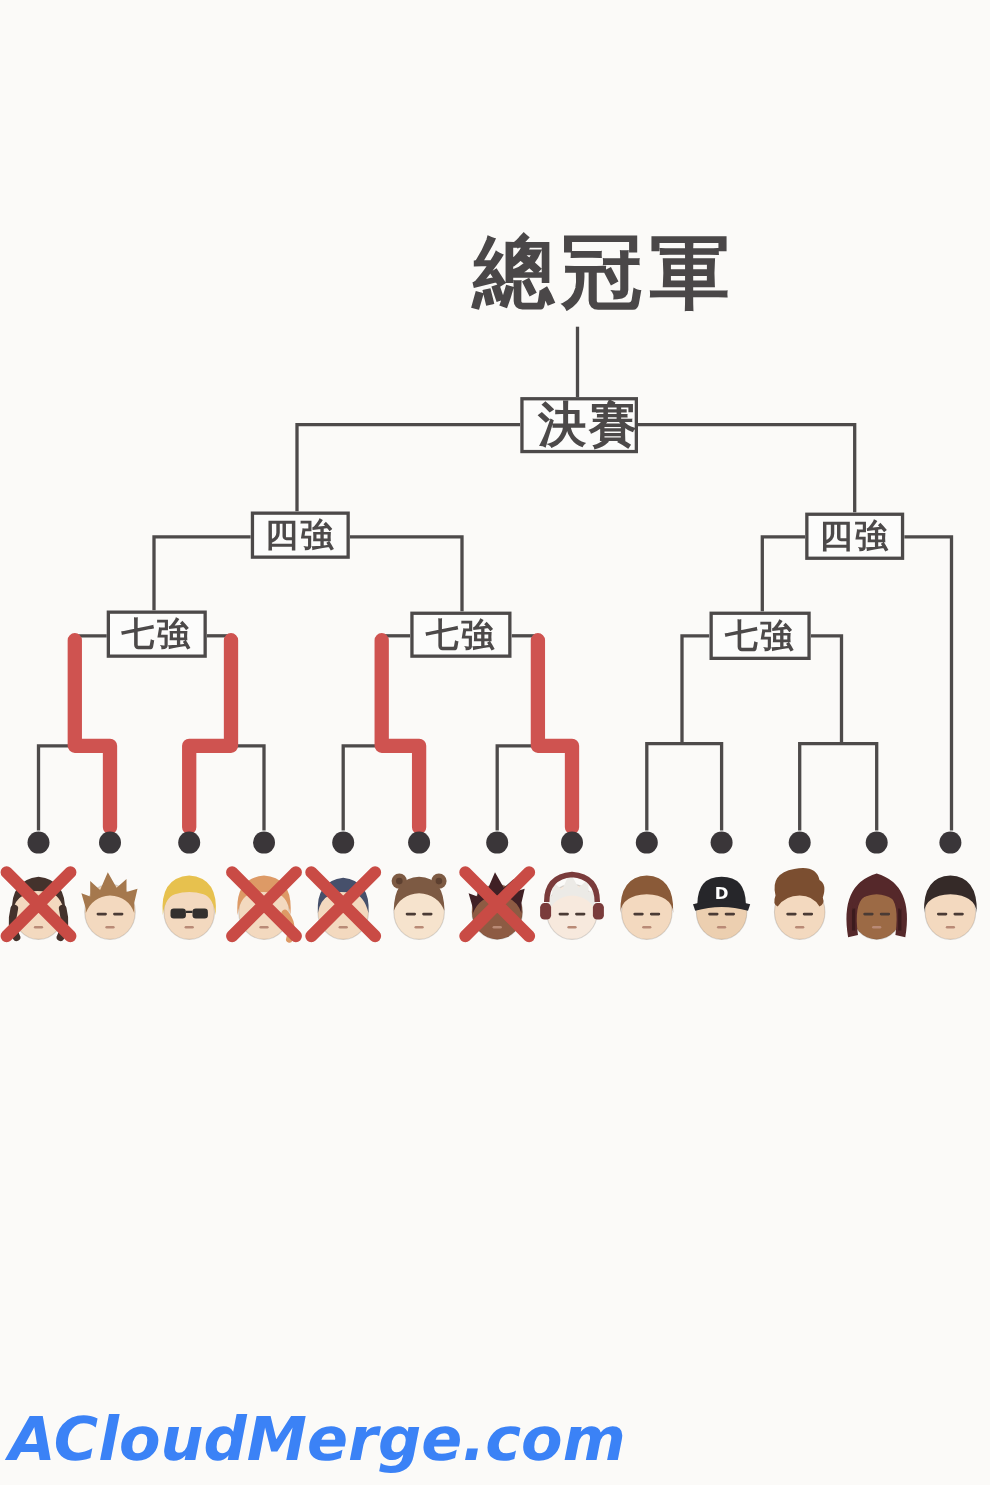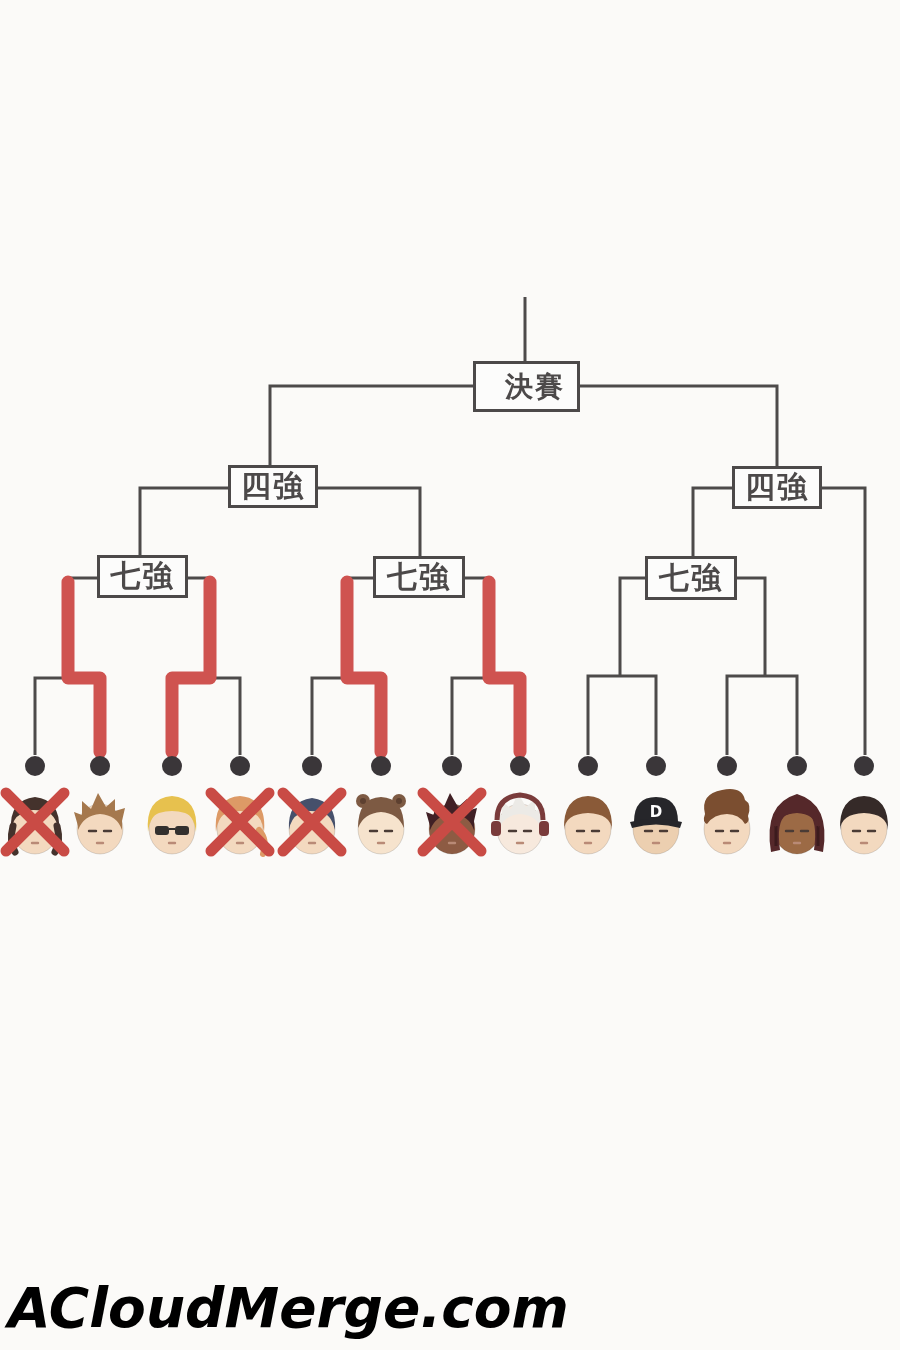--- a/index.html
+++ b/index.html
@@ -46,6 +46,7 @@
 
 <div class="page">
 
+  <div class="title">總冠軍</div>
 
   <svg class="bracket-svg" width="900" height="1350" viewBox="0 0 900 1350">
 

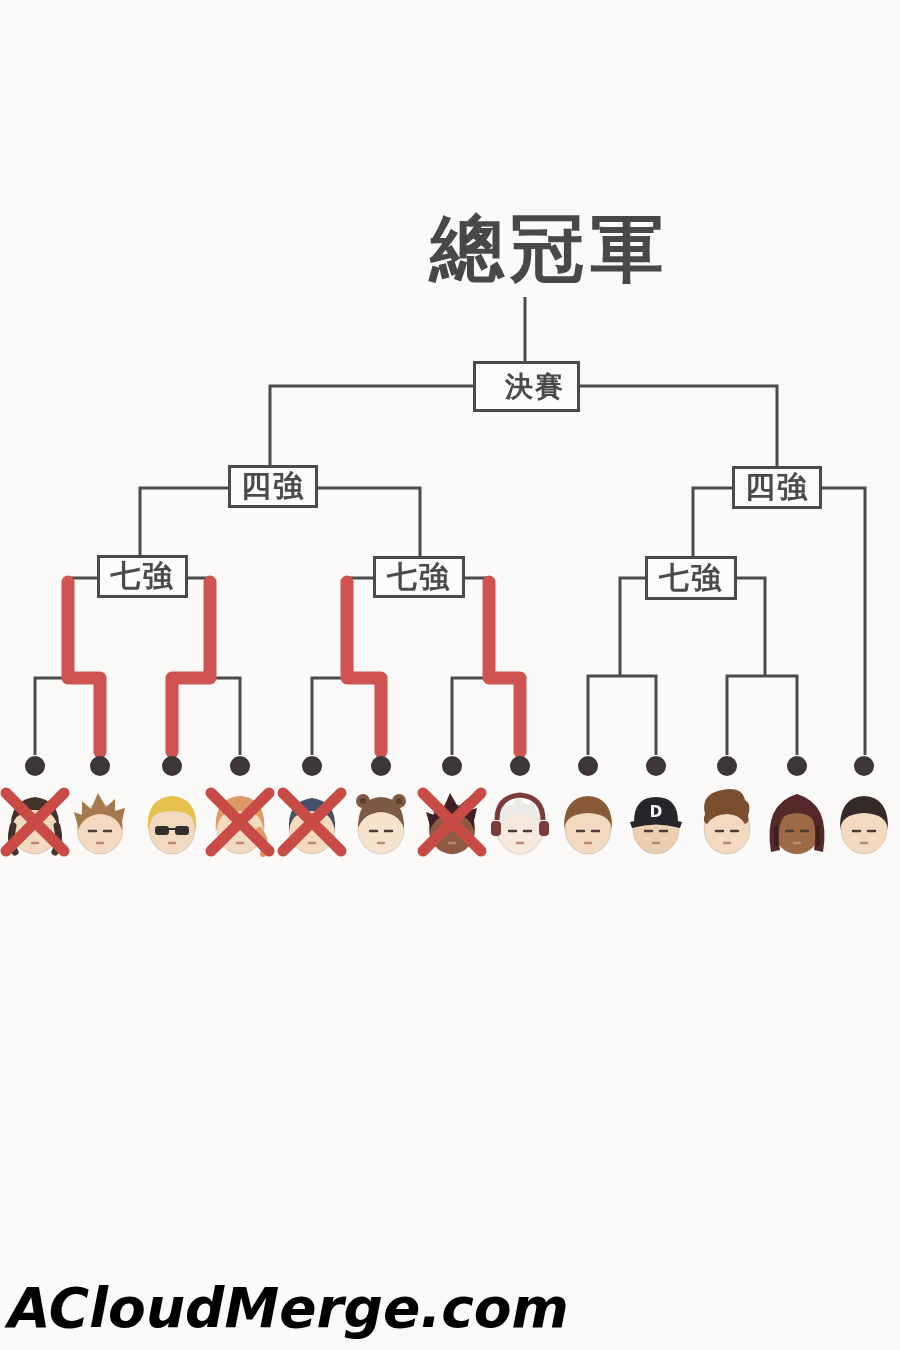--- a/index.html
+++ b/index.html
@@ -20,7 +20,7 @@
     display:flex;align-items:center;justify-content:center;
     letter-spacing:2px;white-space:nowrap;
   }
-  .node-final{left:473px;top:361px;width:107px;height:51px;font-size:28px;padding-left:17px;}
+  .node-final{left:473px;top:361px;width:107px;height:51px;font-size:44px;padding-left:17px;}
   .node-semi-left{left:228px;top:465px;width:90px;height:43px;font-size:30px;}
   .node-semi-right{left:732px;top:466px;width:90px;height:43px;font-size:30px;}
   .node-q-left{left:97px;top:555px;width:91px;height:43px;font-size:30px;}

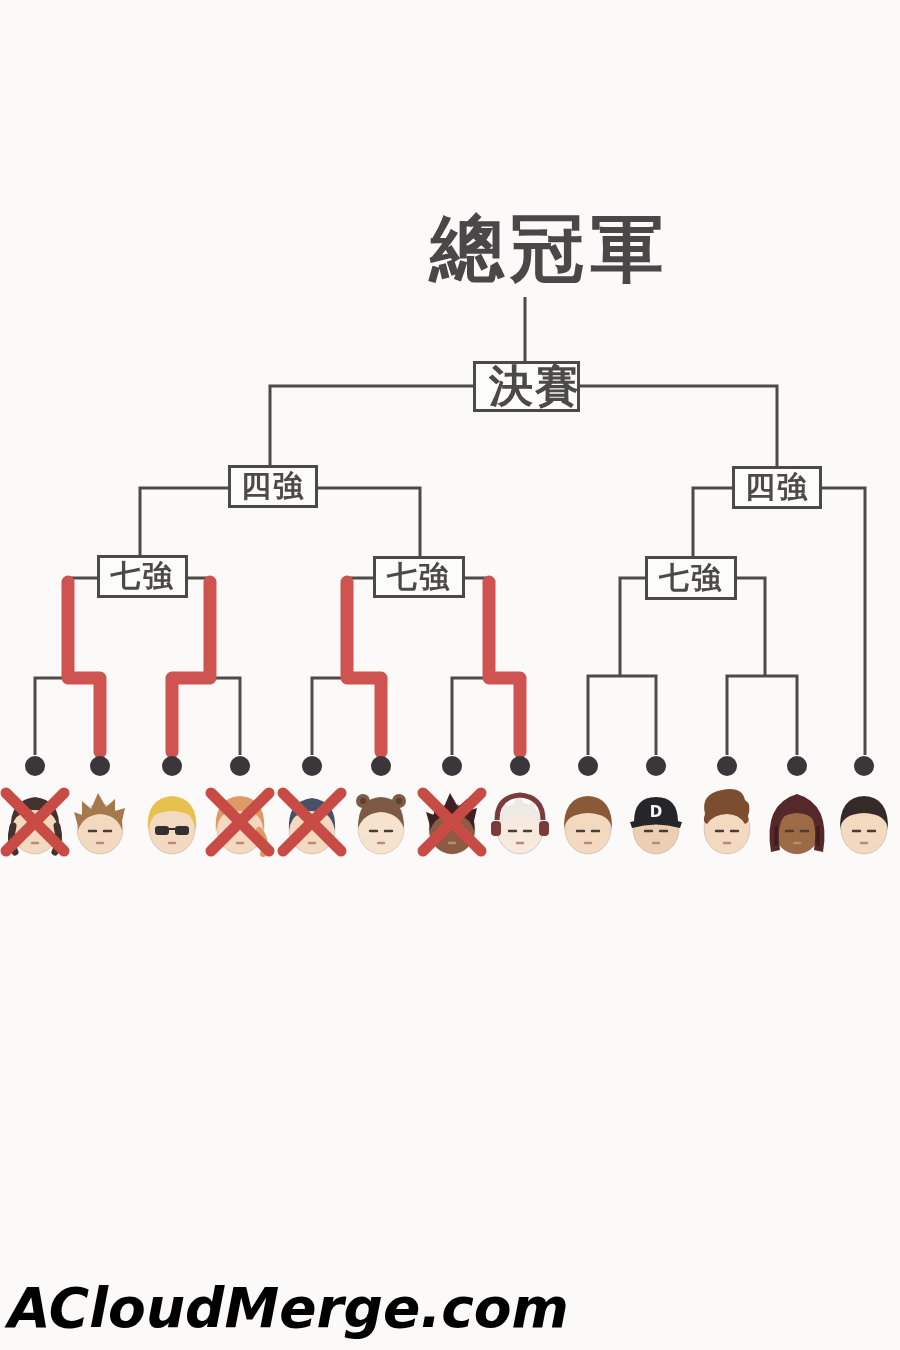--- a/index.html
+++ b/index.html
@@ -38,7 +38,7 @@
   .wm-latin{
     position:absolute;left:8px;top:1276px;width:520px;
     font-size:55px;font-weight:bold;font-style:italic;letter-spacing:0px;
-    color:#000000;white-space:nowrap;
+    color:#3b82f6;white-space:nowrap;
   }
 </style>
 </head>

